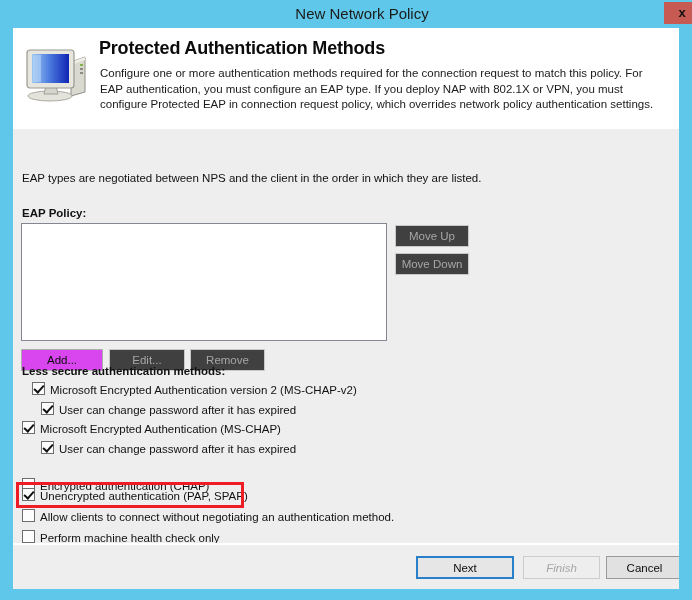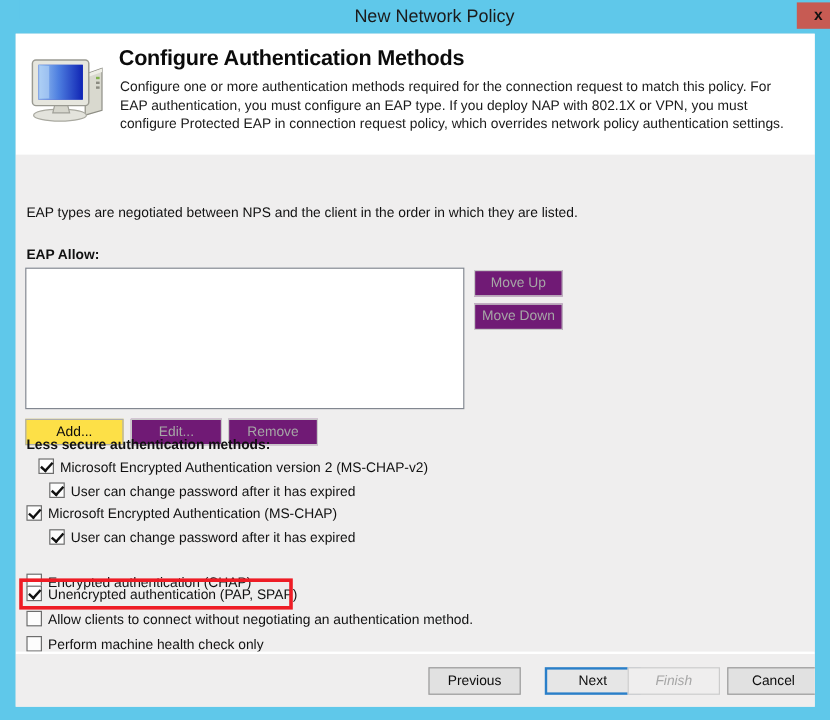--- a/index.html
+++ b/index.html
@@ -317,7 +317,7 @@
         <rect x="9" y="15" width="8" height="27" fill="#bcd8f7" opacity="0.55"></rect>
       </svg>
 
-      <div id="header-title">Configure Authentication Methods</div>
+      <div id="header-title">Protected Authentication Methods</div>
       <div id="header-desc">Configure one or more authentication methods required for the connection request to match this policy. For EAP authentication, you must configure an EAP type. If you deploy NAP with 802.1X or VPN, you must configure Protected EAP in connection request policy, which overrides network policy authentication settings.</div>
     </div>
 

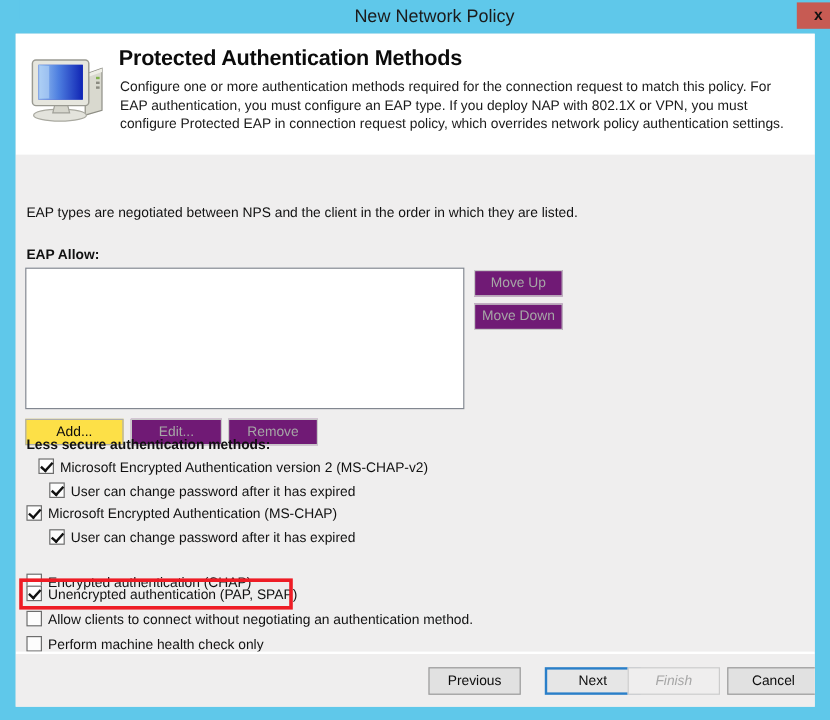--- a/index.html
+++ b/index.html
@@ -325,7 +325,7 @@
 
       <div class="body-text" id="intro-text">EAP types are negotiated between NPS and the client in the order in which they are listed.</div>
 
-      <div class="body-text" id="eap-types-label">EAP Allow:</div>
+      <div class="body-text" id="eap-types-label">EAP Policy:</div>
 
       <div id="eap-listbox"></div>
 

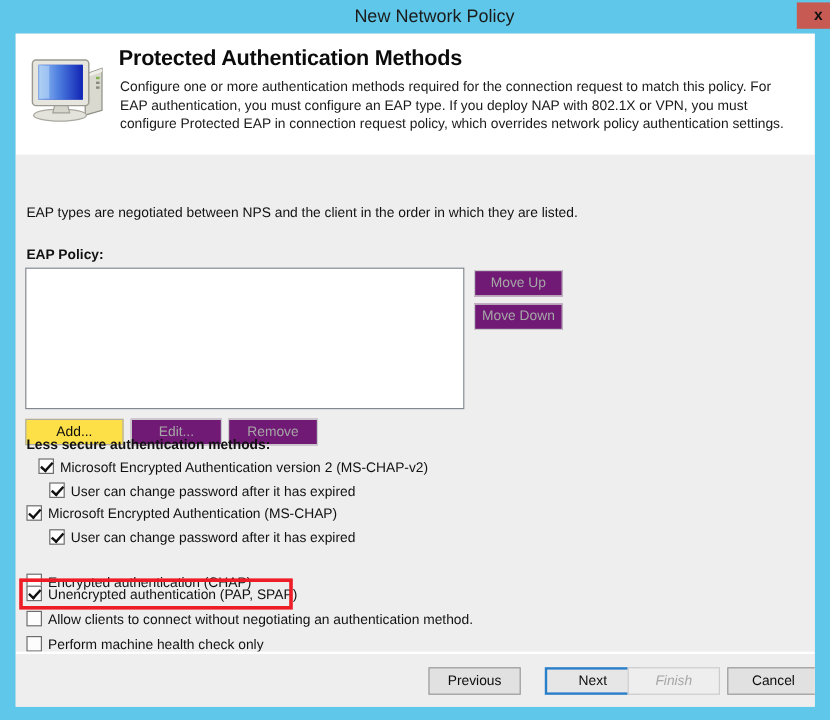--- a/index.html
+++ b/index.html
@@ -173,7 +173,7 @@
   }
   .btn.disabled {
     color: #a6a6a6;
-    background: #701a75;
+    background: #404040;
     border-color: #c8c8c8;
     cursor: default;
   }

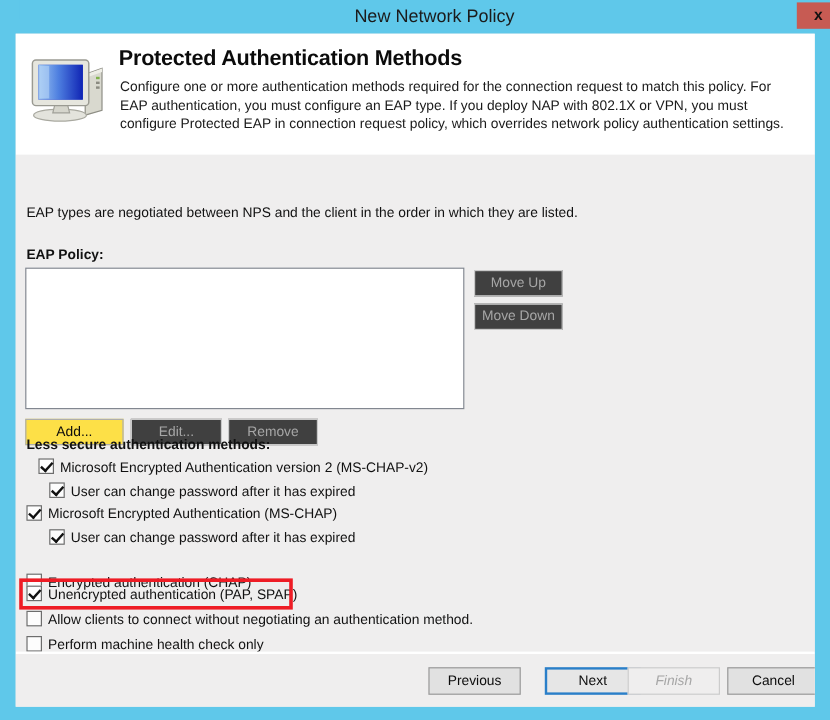--- a/index.html
+++ b/index.html
@@ -180,7 +180,7 @@
 
   #btn-move-up   { left: 382px; top: 96px;  width: 74px; height: 22px; }
   #btn-move-down { left: 382px; top: 124px; width: 74px; height: 22px; }
-  #btn-add       { left: 8px;   top: 220px; width: 82px; height: 22px; background:#fde047; }
+  #btn-add       { left: 8px;   top: 220px; width: 82px; height: 22px; background:#d946ef; }
   #btn-edit      { left: 96px;  top: 220px; width: 76px; height: 22px; }
   #btn-remove    { left: 177px; top: 220px; width: 75px; height: 22px; }
 

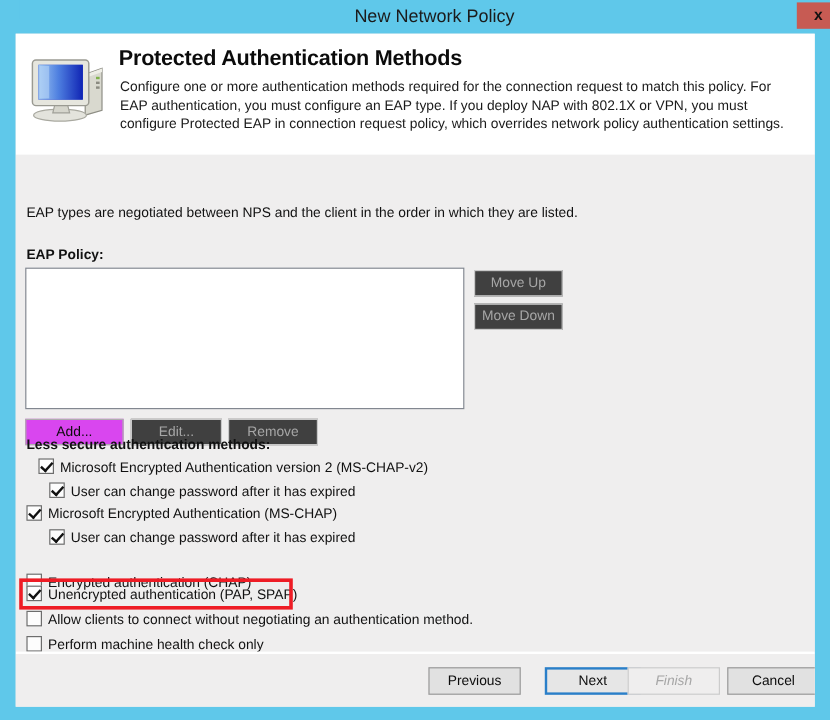--- a/index.html
+++ b/index.html
@@ -376,7 +376,6 @@
 
     <div id="footer-sep"></div>
     <div id="footer">
-      <button class="footer-btn" id="fbtn-previous">Previous</button>
       <button class="footer-btn focused" id="fbtn-next">Next</button>
       <button class="footer-btn disabled" id="fbtn-finish">Finish</button>
       <button class="footer-btn" id="fbtn-cancel">Cancel</button>

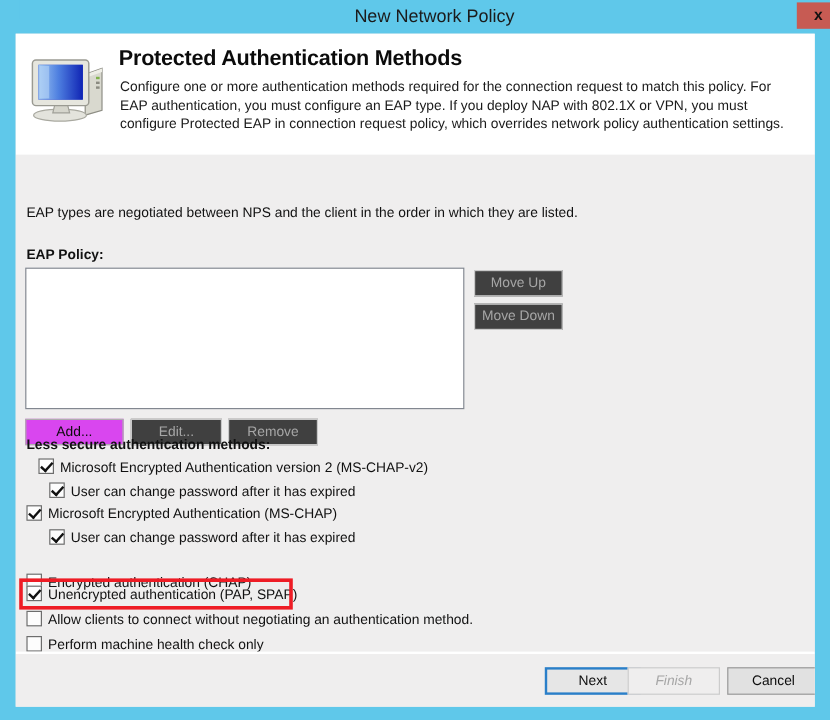--- a/index.html
+++ b/index.html
@@ -276,7 +276,7 @@
     background: #e6e6e6;
   }
   #fbtn-previous { left: 344px; width: 77px; }
-  #fbtn-next     { left: 441px; width: 80px; }
+  #fbtn-next     { left: 403px; width: 98px; }
   #fbtn-finish   { left: 510px; width: 77px; }
   #fbtn-cancel   { left: 593px; width: 77px; }
 </style>

